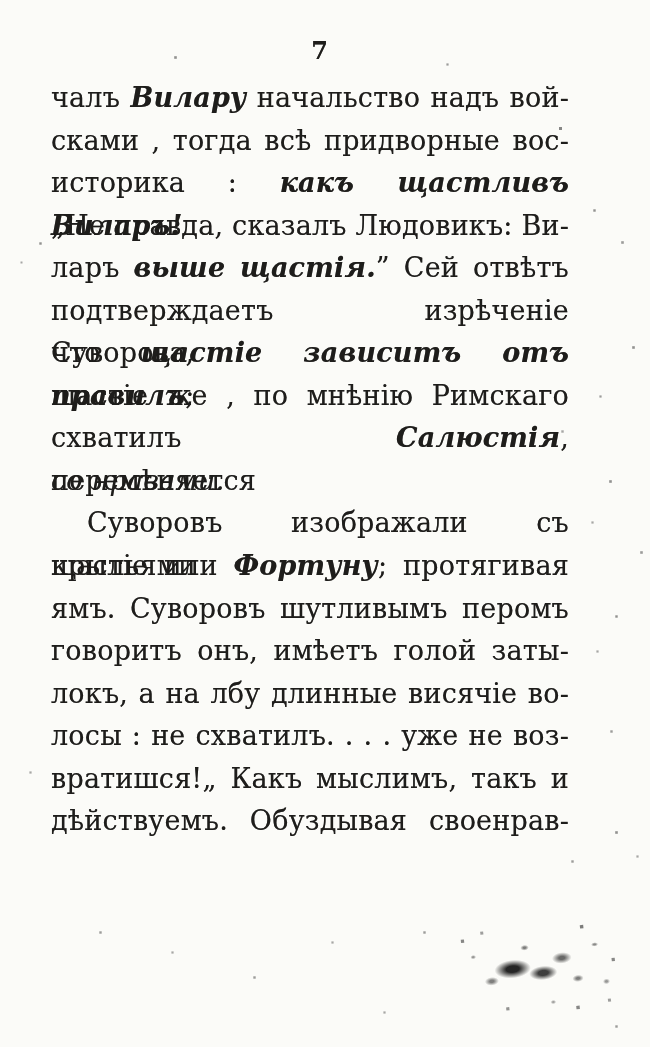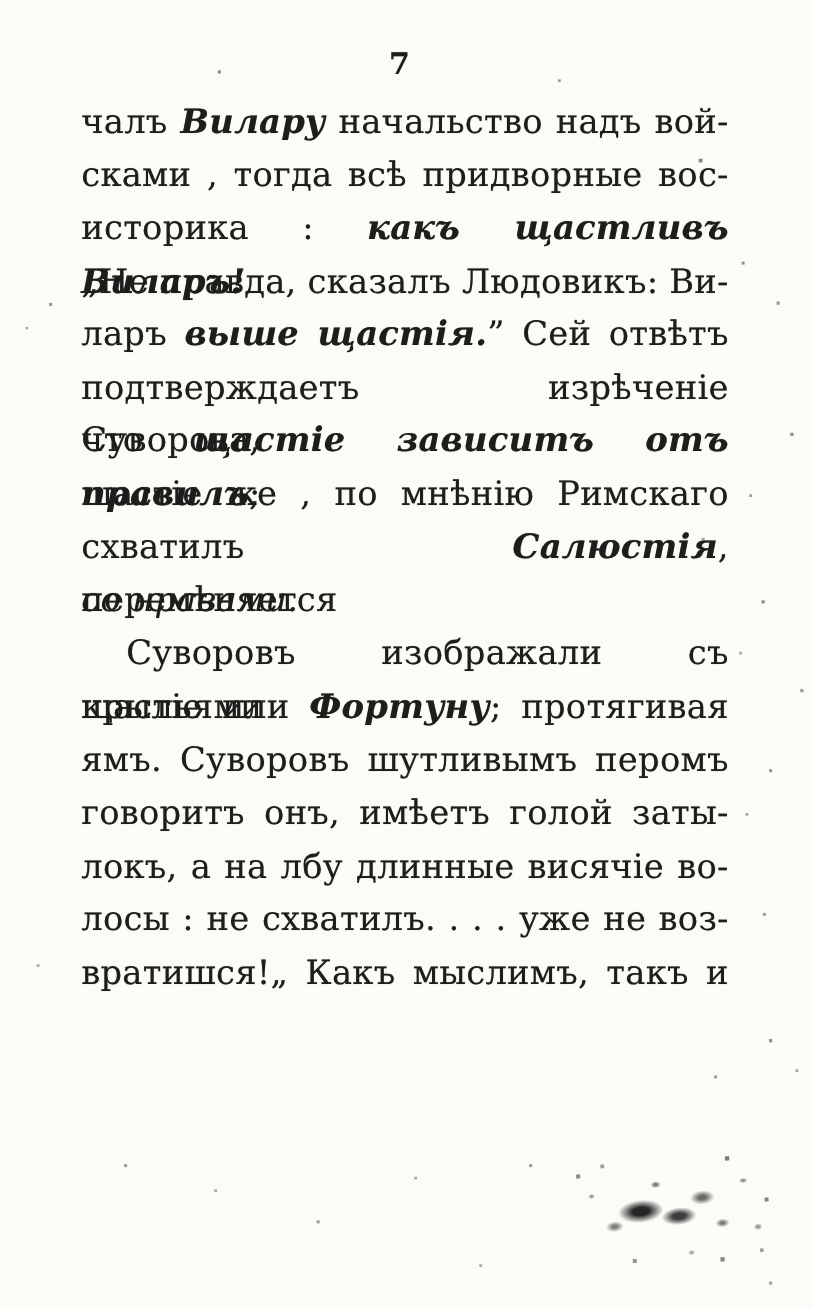--- a/index.html
+++ b/index.html
@@ -22,7 +22,7 @@
   }
 
   .textblock {
-    position: absolute; left: 65px; top: 77px; width: 518px;
+    position: absolute; left: 51px; top: 77px; width: 518px;
     text-shadow: 0 0 0.6px rgba(25,25,25,.55);
   }
   .line {

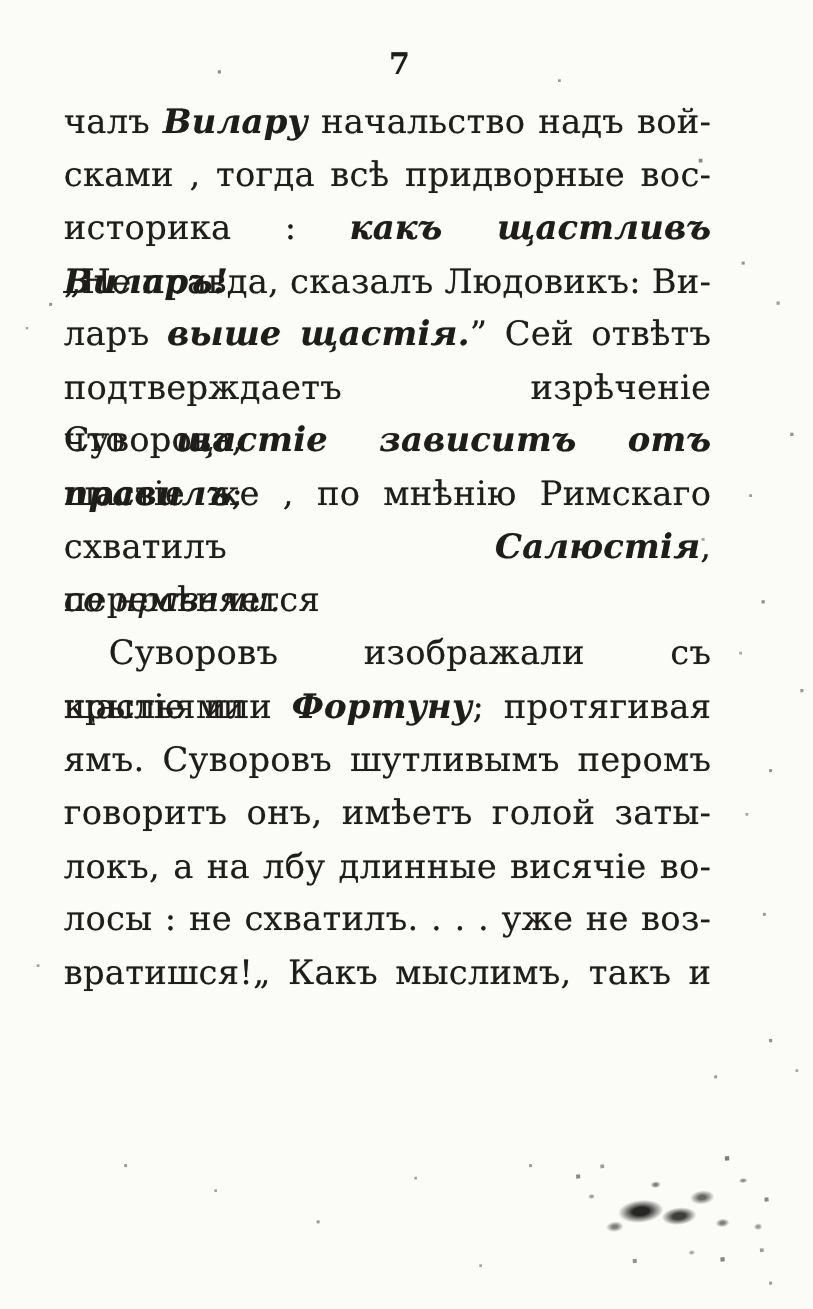--- a/index.html
+++ b/index.html
@@ -125,6 +125,7 @@
       <div class="line"><span class="seg">локъ, а на лбу длинные висячіе во-</span></div>
       <div class="line"><span class="seg">лосы : не схватилъ. . . . уже не воз-</span></div>
       <div class="line"><span class="seg">вратишся!„ Какъ мыслимъ, такъ и</span></div>
+      <div class="line"><span class="seg">дѣйствуемъ. Обуздывая своенрав-</span></div>
     </div>
   <div class="speckles"></div>
   <div class="smudge"></div>

